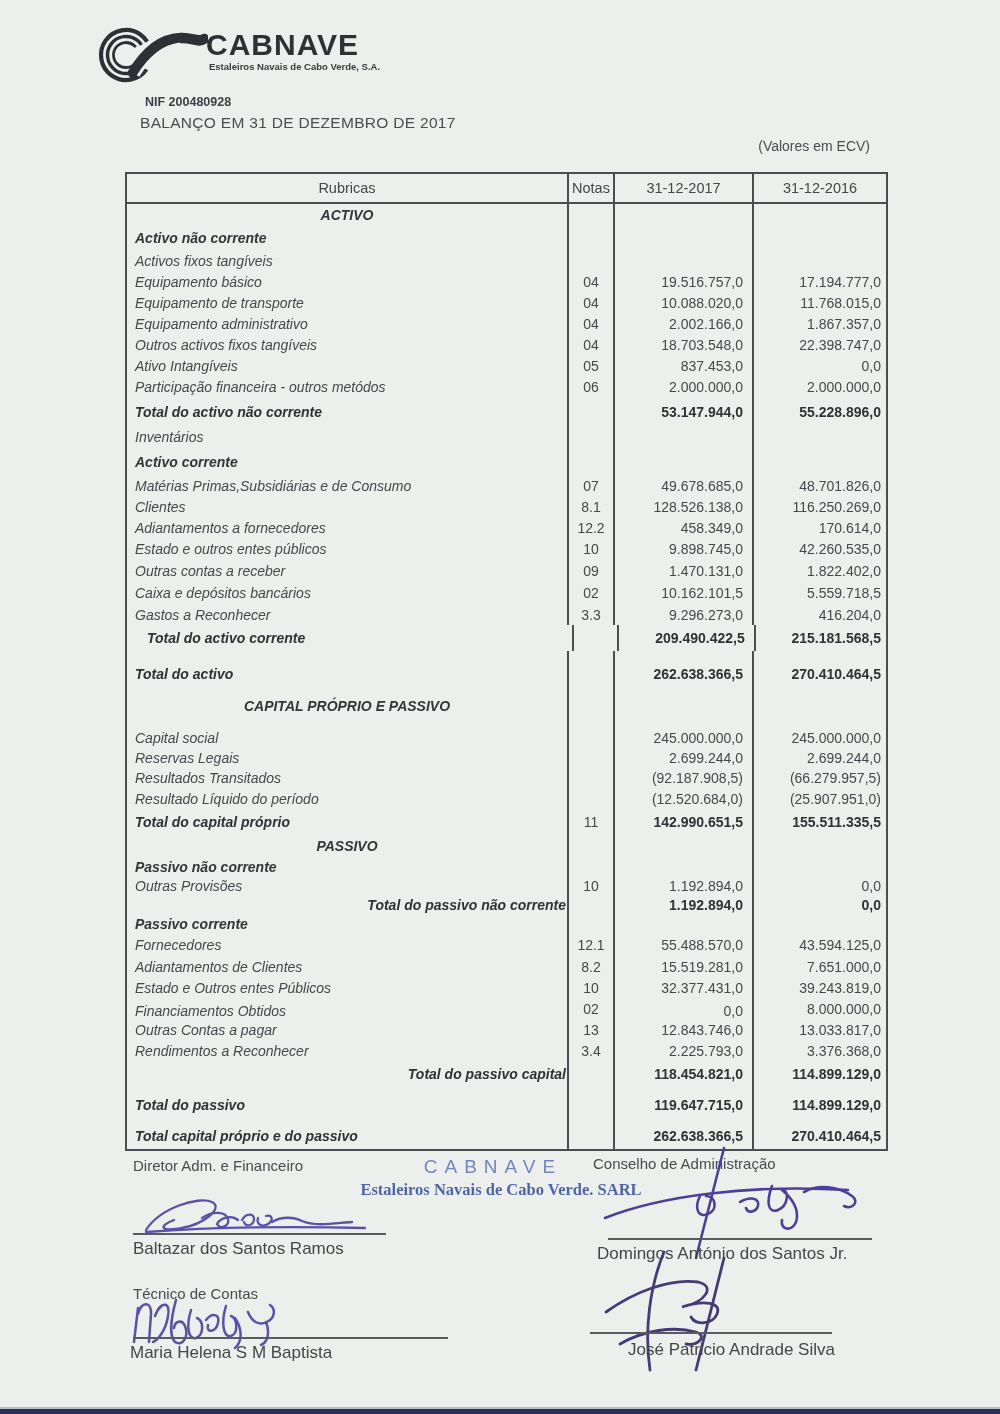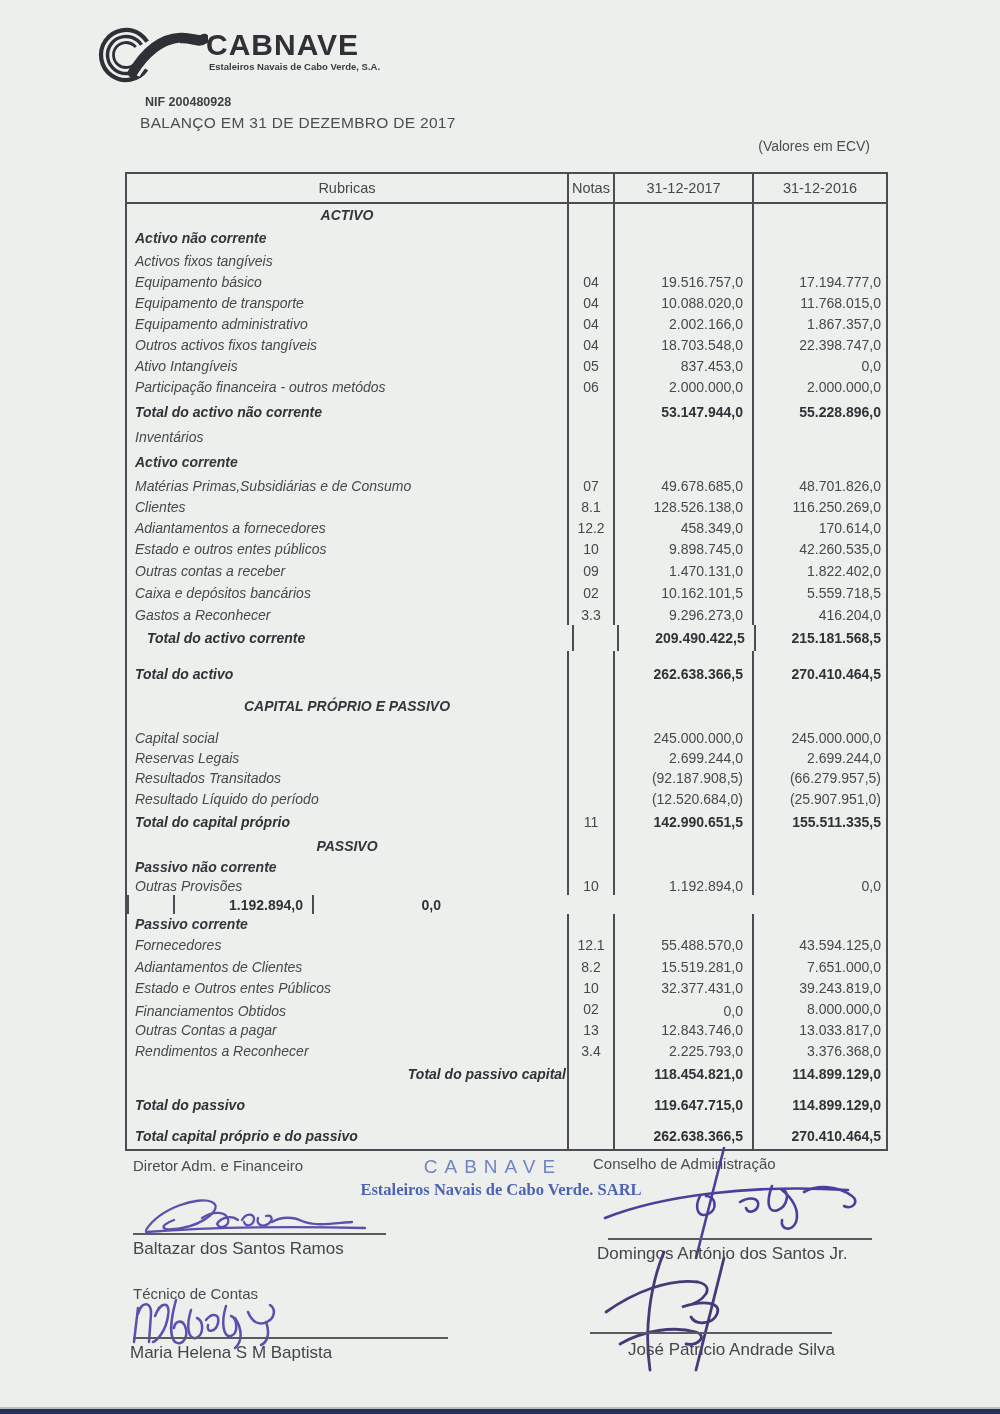--- a/index.html
+++ b/index.html
@@ -286,6 +286,7 @@
         <div class="c-val16">0,0</div>
       </div>
       <div class="trow total-right" style="height: 19px;">
+        <div class="c-rub">Total do passivo não corrente</div>
         <div class="c-nota"></div>
         <div class="c-val17">1.192.894,0</div>
         <div class="c-val16">0,0</div>

